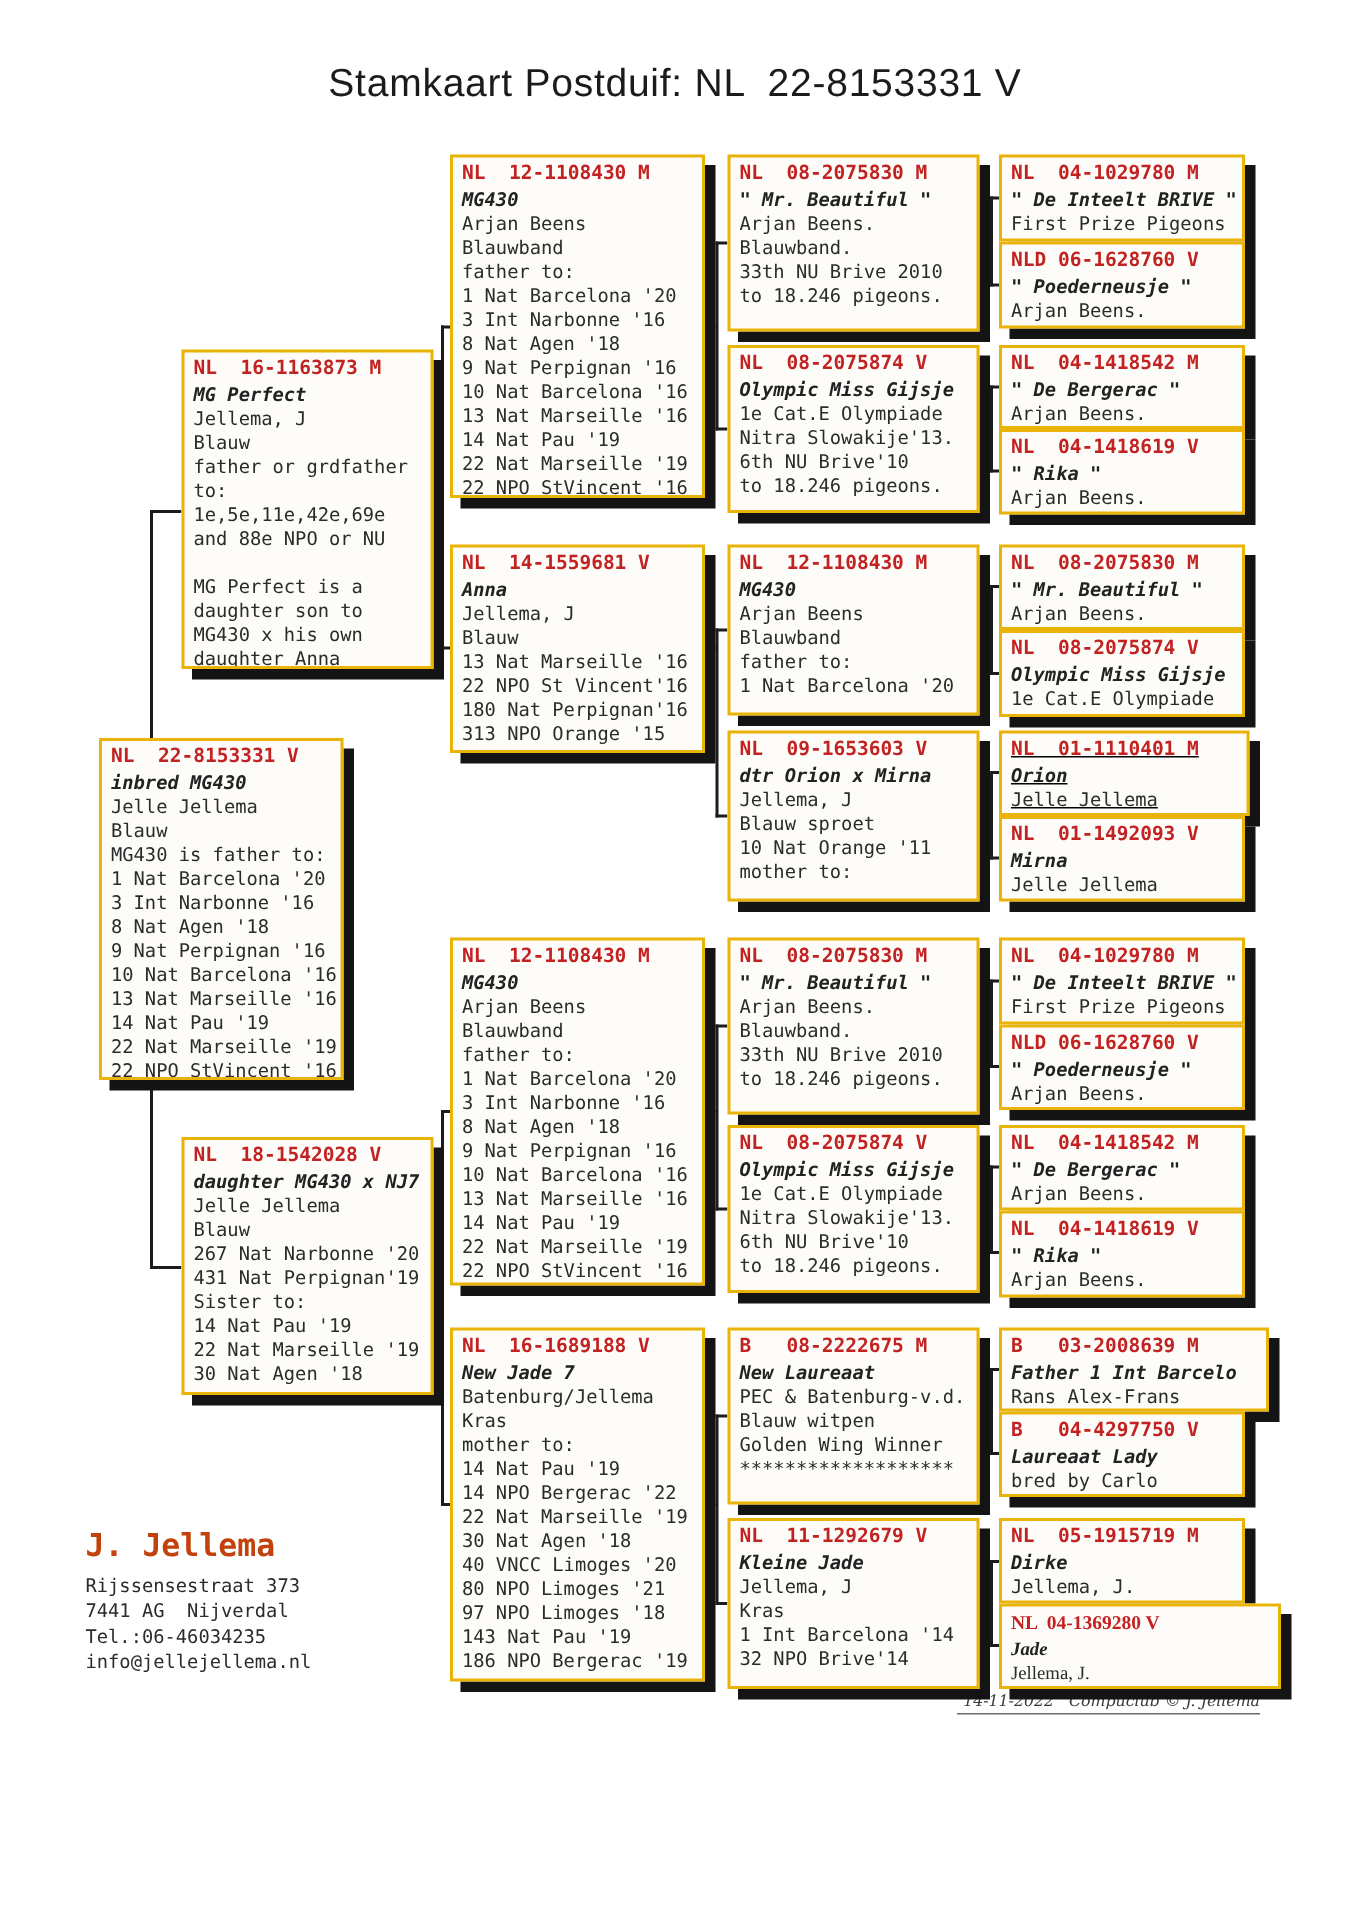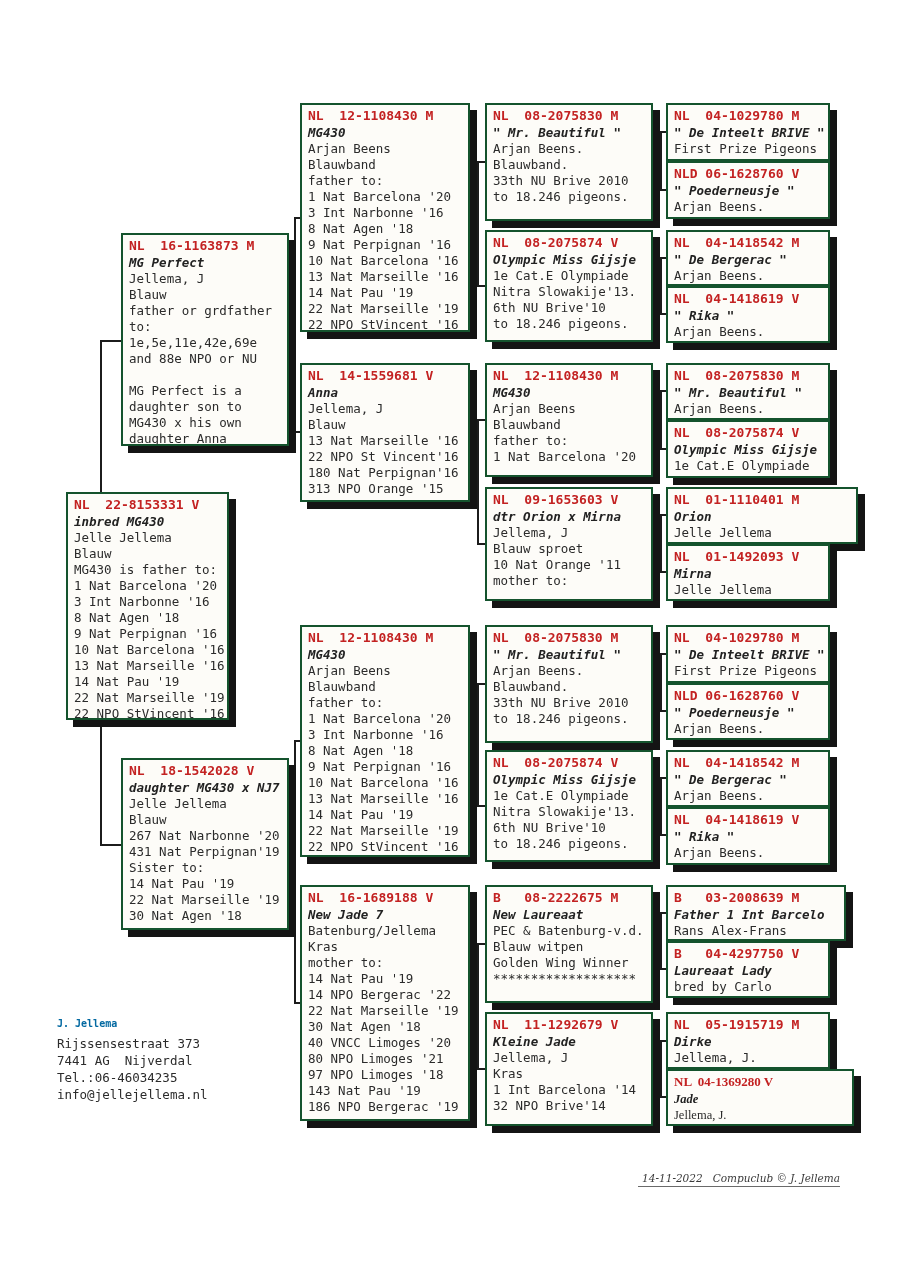--- a/index.html
+++ b/index.html
@@ -46,6 +46,7 @@
 
 <div class="page">
 
+  <div class="title">Stamkaart Postduif: NL  22-8153331 V</div>
 
   <div id="pedigree">
       <div class="connector" style="left: 100px; top: 340px; width: 2px; height: 506px;"></div>

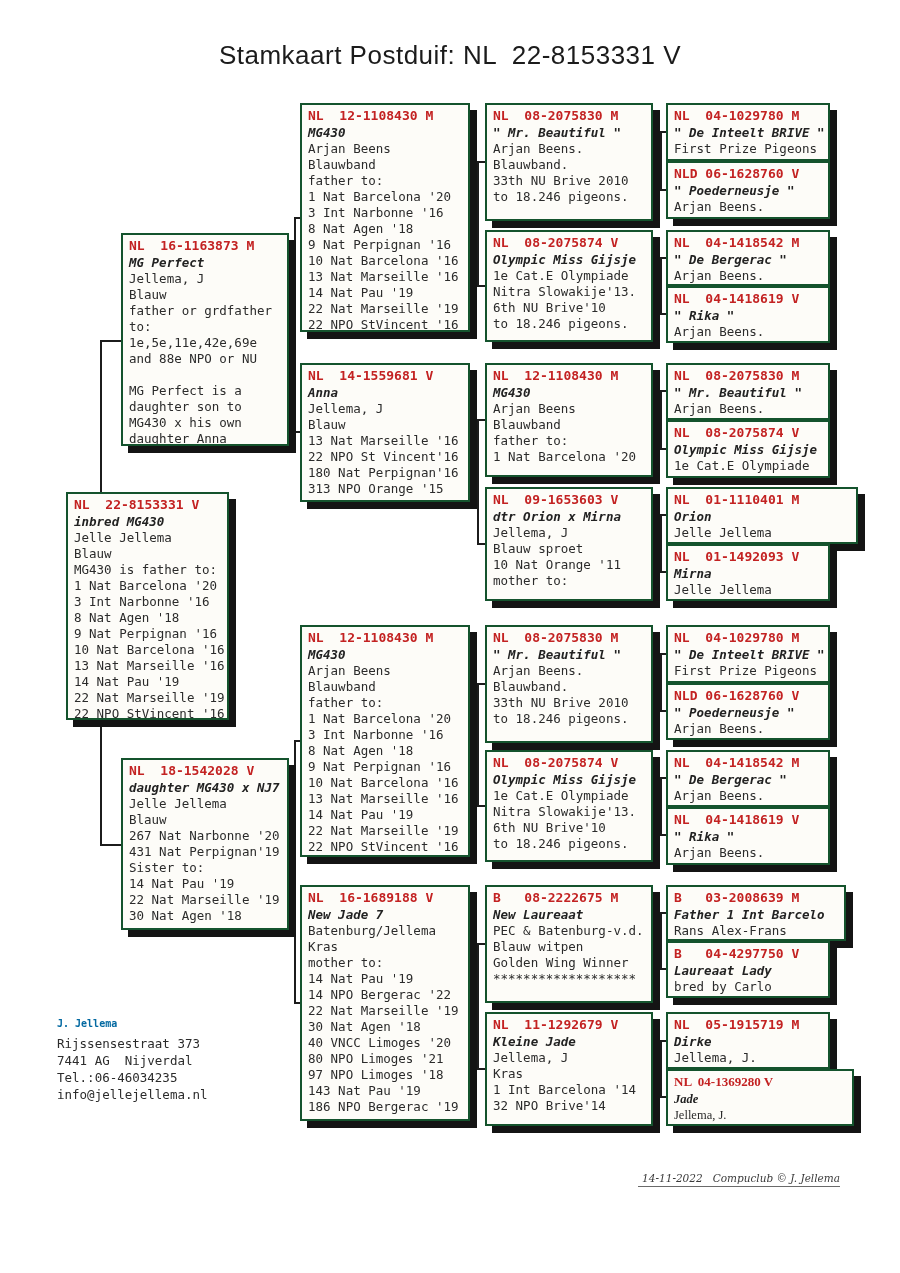--- a/index.html
+++ b/index.html
@@ -15,7 +15,7 @@
     white-space:pre;letter-spacing:.5px;
   }
   .pbox{
-    position:absolute;background:#fdfcf8;border:2px solid #14532d;
+    position:absolute;background:#fdfcf8;border:2px solid #eab308;
     box-shadow:7px 7px 0 0 #141414;z-index:2;box-sizing:border-box;
     padding:2px 6px 0 6px;overflow:hidden;
   }

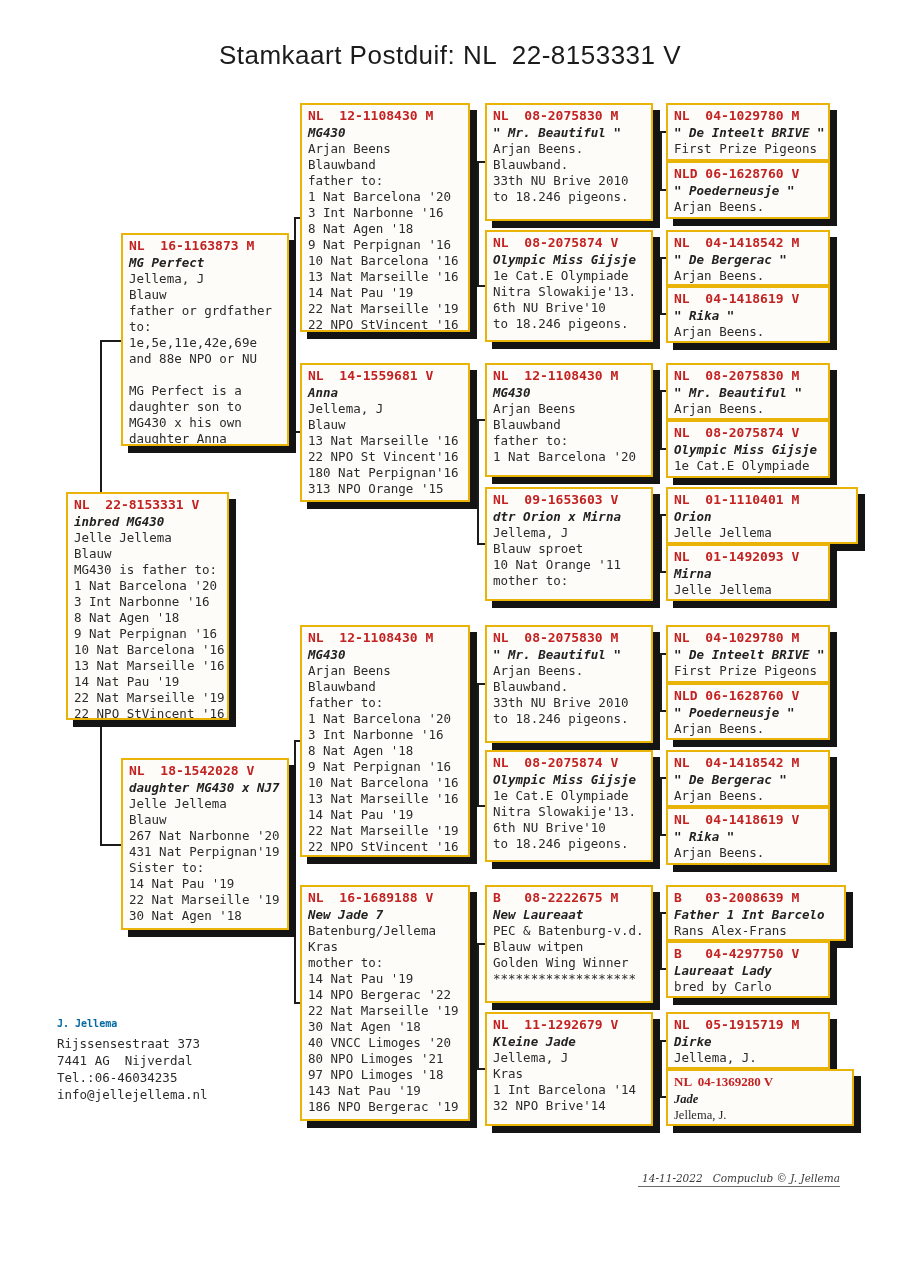--- a/index.html
+++ b/index.html
@@ -303,7 +303,7 @@
         <div class="pname">Olympic Miss Gijsje</div>
         <div class="pline">1e Cat.E Olympiade</div>
       </div>
-      <div class="pbox" style="left: 666px; top: 487px; width: 192px; height: 57px;">
+      <div class="pbox" style="left: 666px; top: 487px; width: 167px; height: 57px; text-decoration: underline;">
         <div class="ring">NL  01-1110401 M</div>
         <div class="pname">Orion</div>
         <div class="pline">Jelle Jellema</div>

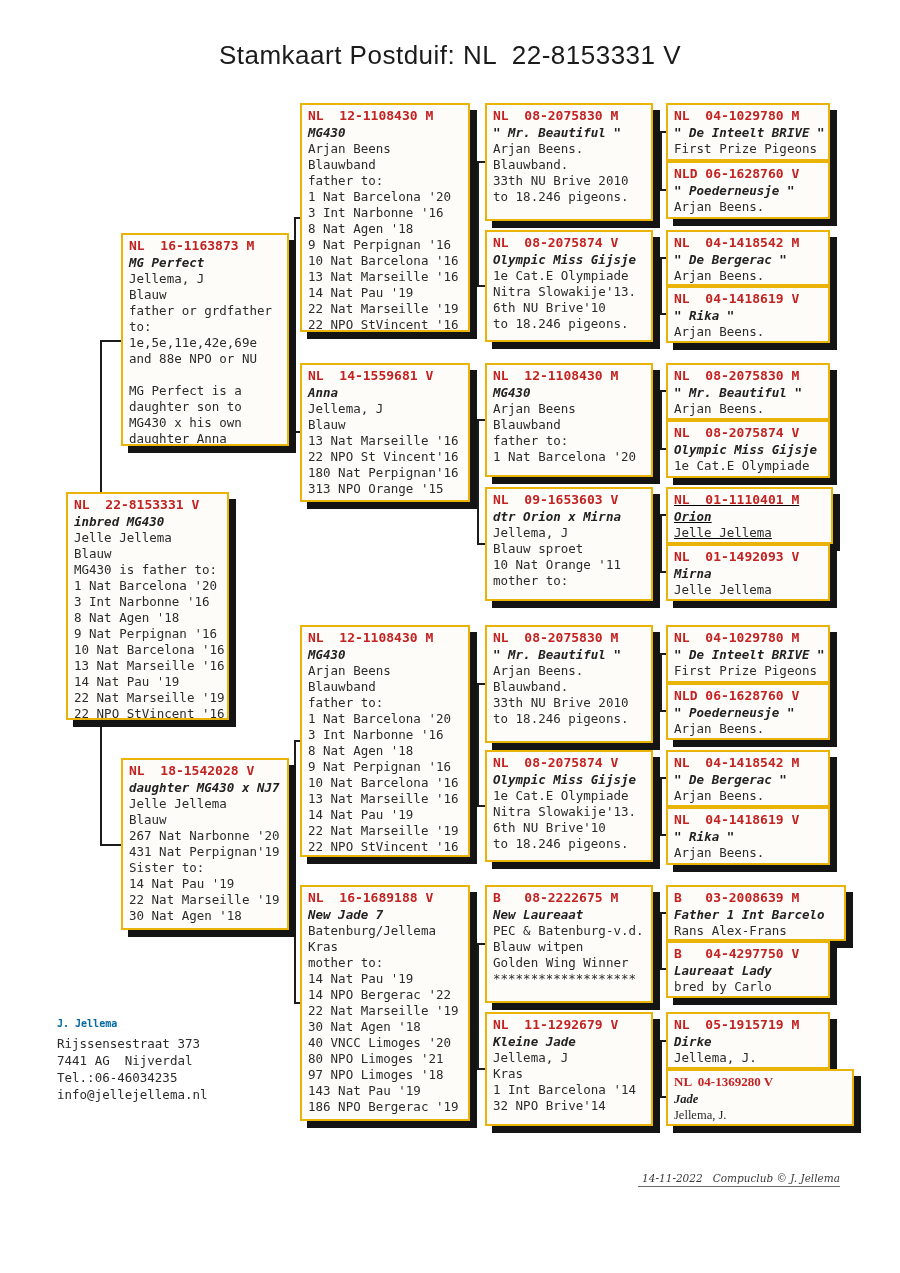--- a/index.html
+++ b/index.html
@@ -32,7 +32,7 @@
   }
   .connector{position:absolute;background:#1c1c1c;z-index:1;}
   .contact{position:absolute;left:57px;top:1018px;}
-  .contact .cname{font-size:10px;font-weight:bold;color:#0369a1;white-space:pre;margin-bottom:6px;}
+  .contact .cname{font-size:21px;font-weight:bold;color:#c2410c;white-space:pre;margin-bottom:6px;}
   .contact .cline{font-size:12.5px;color:#2b2b2b;white-space:pre;line-height:17px;}
   .footer{
     position:absolute;left:638px;top:1128px;width:202px;text-align:right;

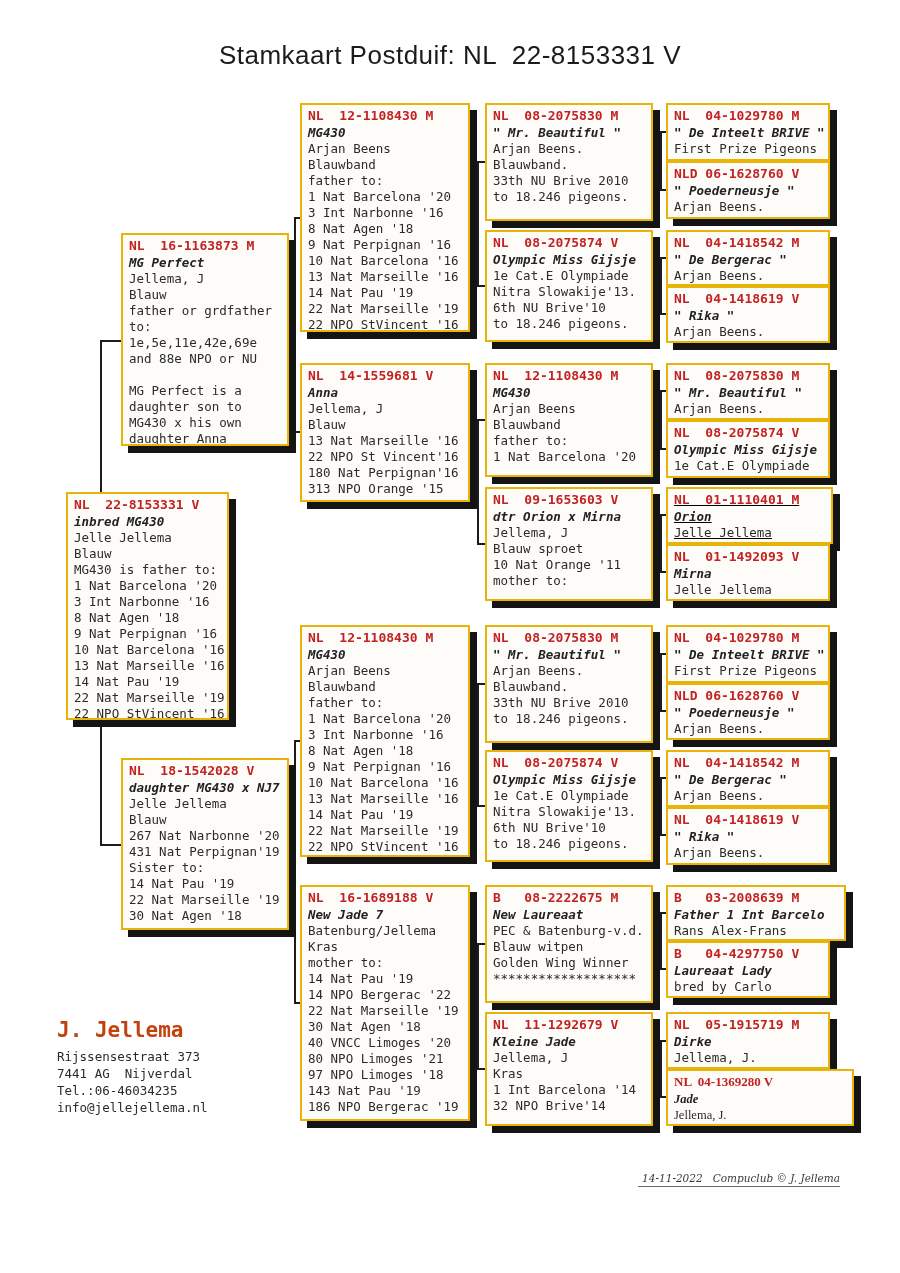--- a/index.html
+++ b/index.html
@@ -38,7 +38,7 @@
     position:absolute;left:638px;top:1128px;width:202px;text-align:right;
     font-family:"DejaVu Serif", serif;font-style:italic;
     font-size:10.5px;color:#3a3a3a;white-space:pre;
-    border-bottom:1px solid #6a6a6a;padding-bottom:2px;margin-top:44px;
+    border-bottom:1px solid #6a6a6a;padding-bottom:2px;
   }
 </style>
 </head>

